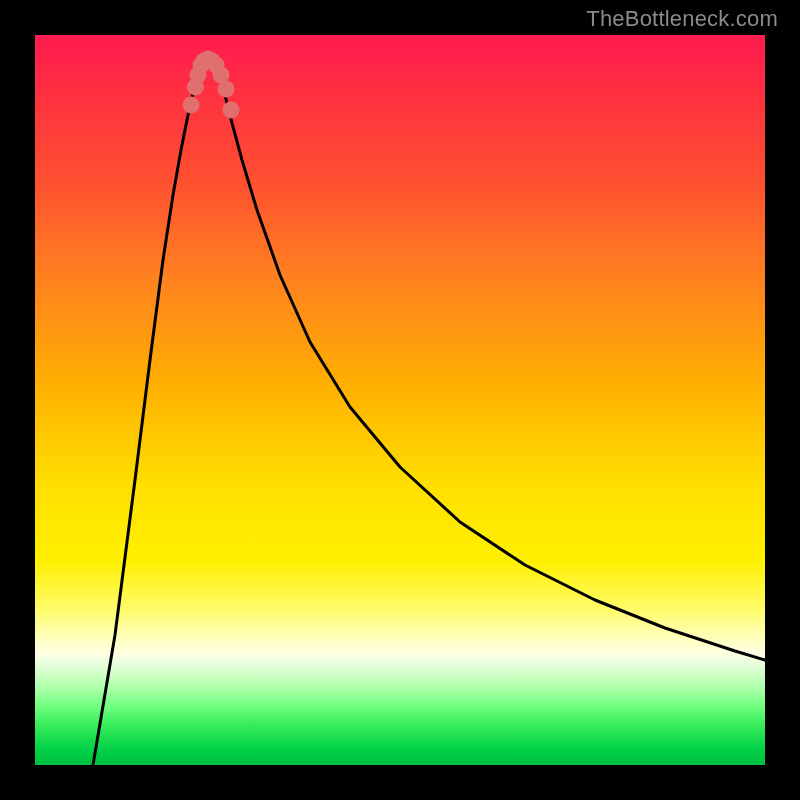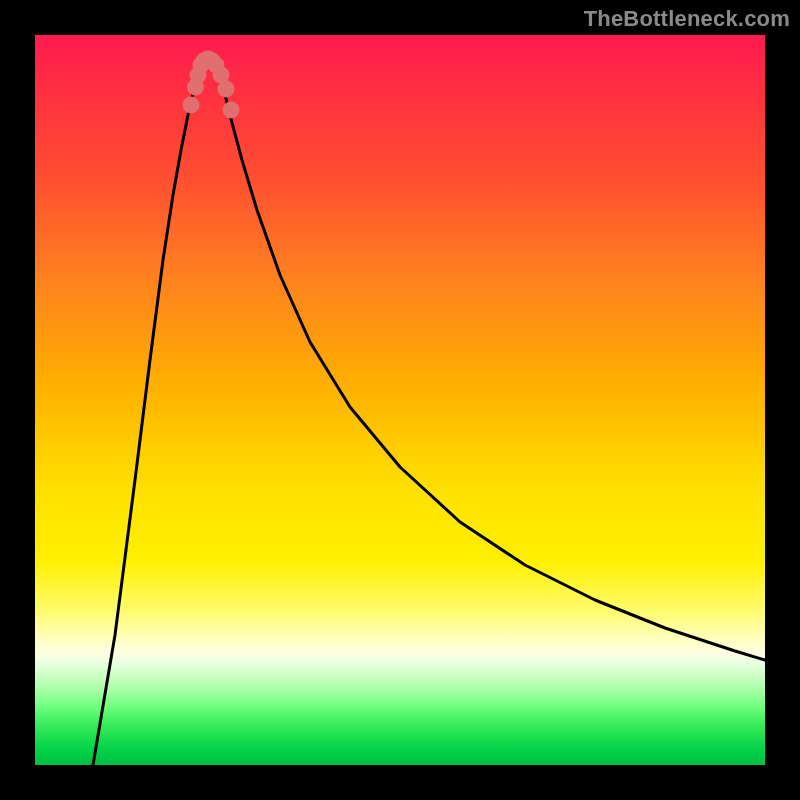--- a/index.html
+++ b/index.html
@@ -64,11 +64,11 @@
   .watermark {
     position: absolute;
     top: 6px;
-    right: 10px;
+    right: 22px;
     font-family: Arial, Helvetica, sans-serif;
     font-size: 22px;
     color: #8a8a8a;
-    font-weight: 700;
+    font-weight: 400;
     letter-spacing: 0.2px;
   }
 </style>

